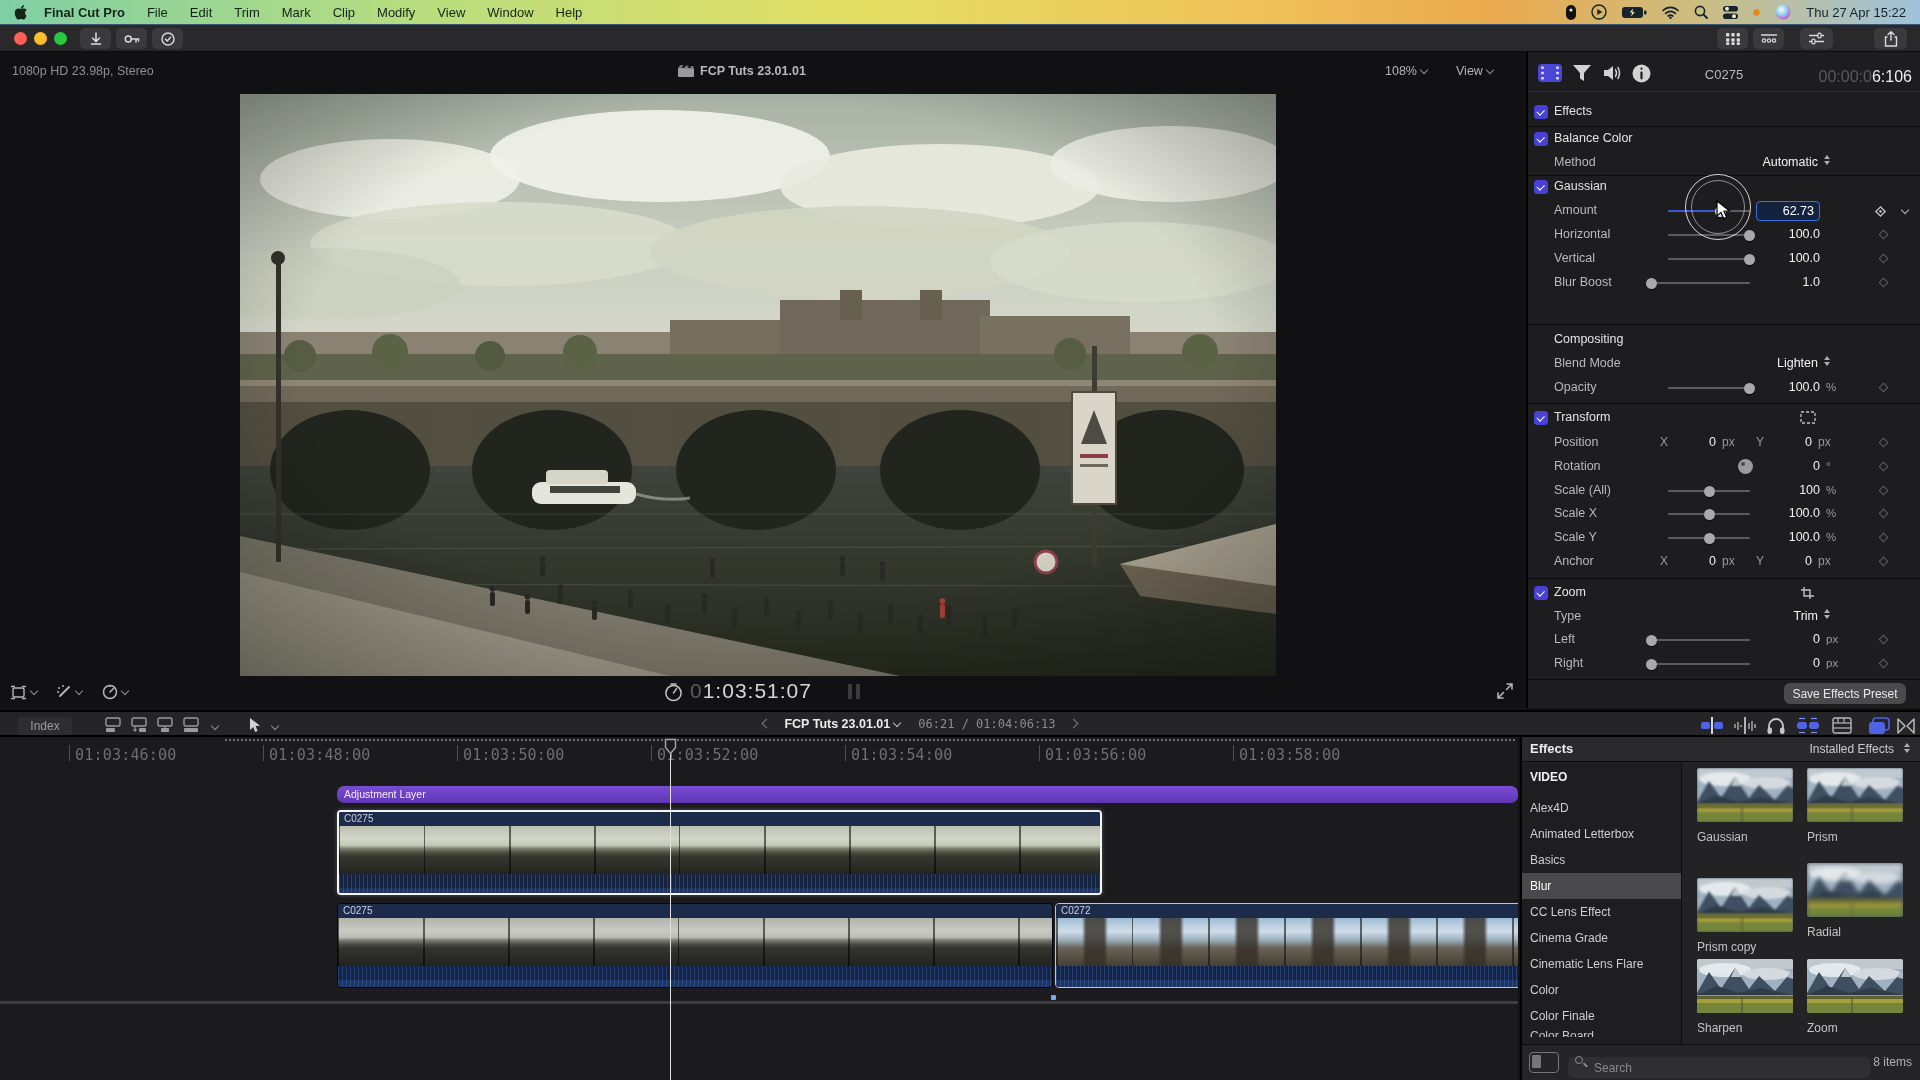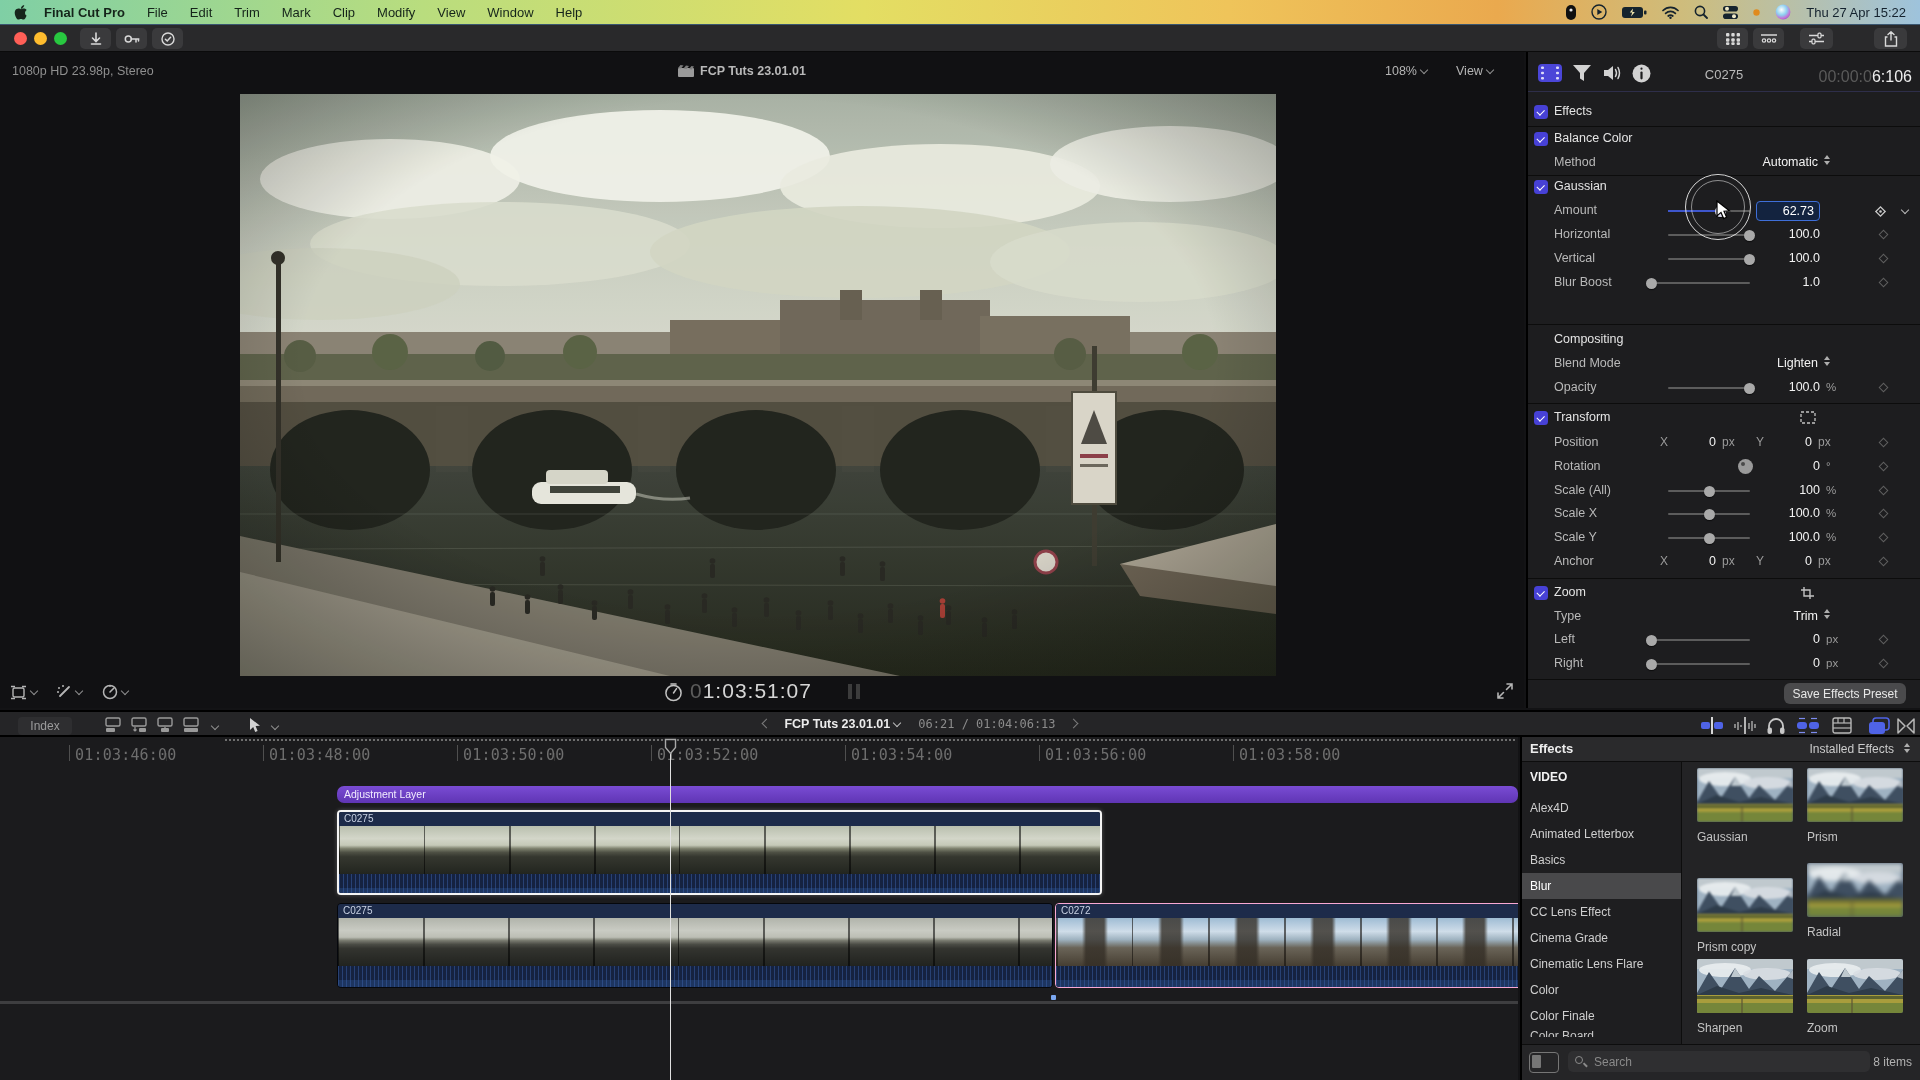--- a/index.html
+++ b/index.html
@@ -123,7 +123,7 @@
   #fx-bottom{position:absolute;left:0;bottom:0;width:100%;height:36px;background:#252527;border-top:1px solid #0d0d0d}
   #sb-toggle{position:absolute;left:7px;top:7px;width:30px;height:21px;border:1.5px solid #767676;border-radius:4px}
   #sb-toggle::after{content:"";position:absolute;left:2px;top:2px;width:9px;height:13px;background:#767676;border-radius:1px}
-  #fx-search{position:absolute;left:46px;top:6px;width:302px;height:21px;background:#2f2f31;border:none;border-radius:5px;color:#bdbdbd;font-size:12px;padding-left:26px}
+  #fx-search{position:absolute;left:46px;top:12px;width:302px;height:21px;background:#2f2f31;border:none;border-radius:5px;color:#bdbdbd;font-size:12px;padding-left:26px}
   #fx-search::placeholder{color:#8a8a8a}
   #fx-search-ic{position:absolute;left:53px;top:11px;width:8px;height:8px;border:1.5px solid #8a8a8a;border-radius:50%}
   #fx-search-ic::after{content:"";position:absolute;left:7px;top:7px;width:5px;height:1.5px;background:#8a8a8a;transform:rotate(45deg)}

